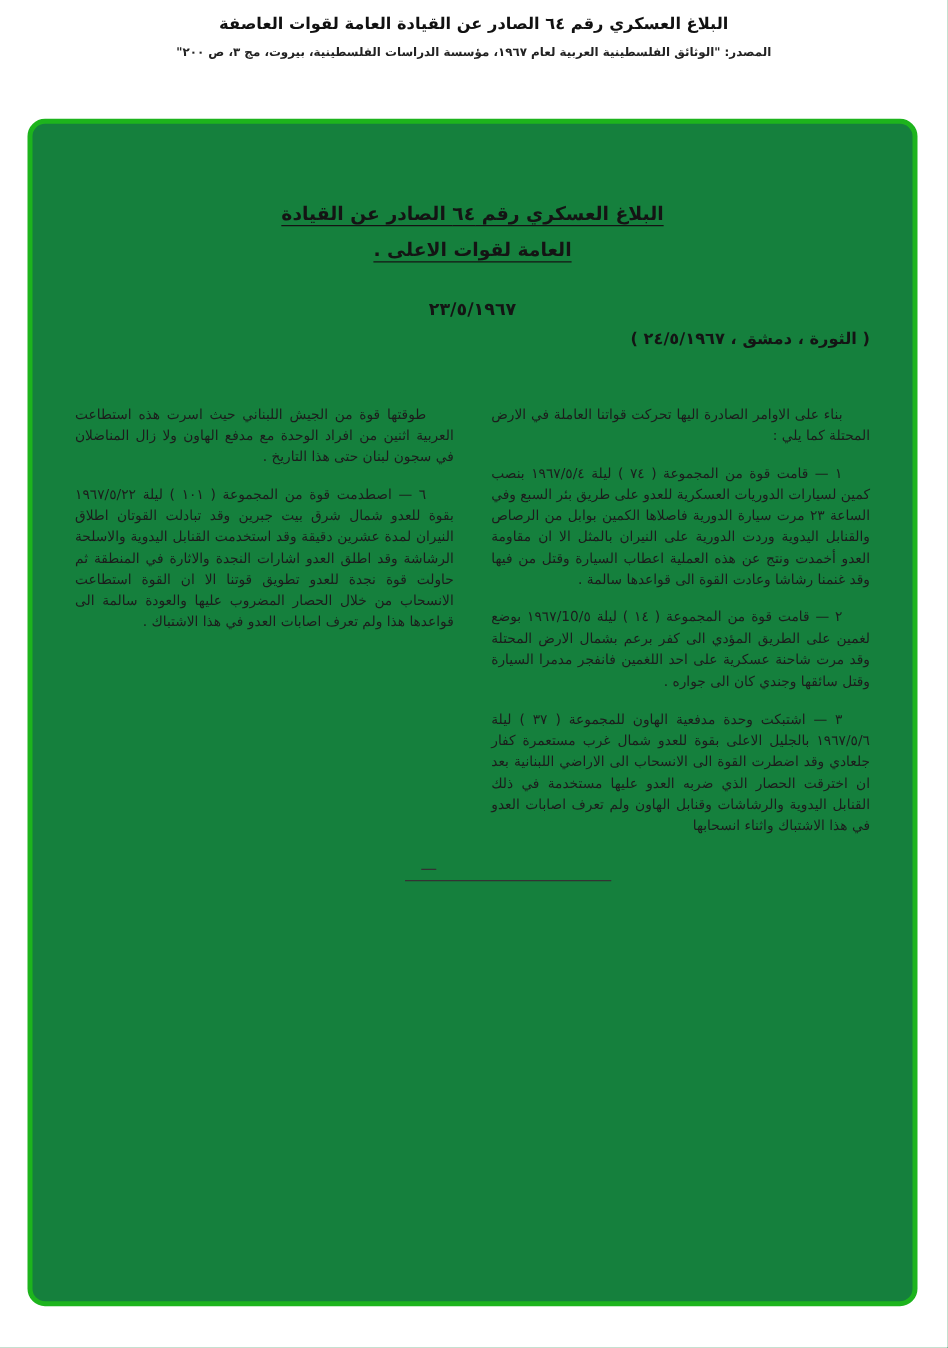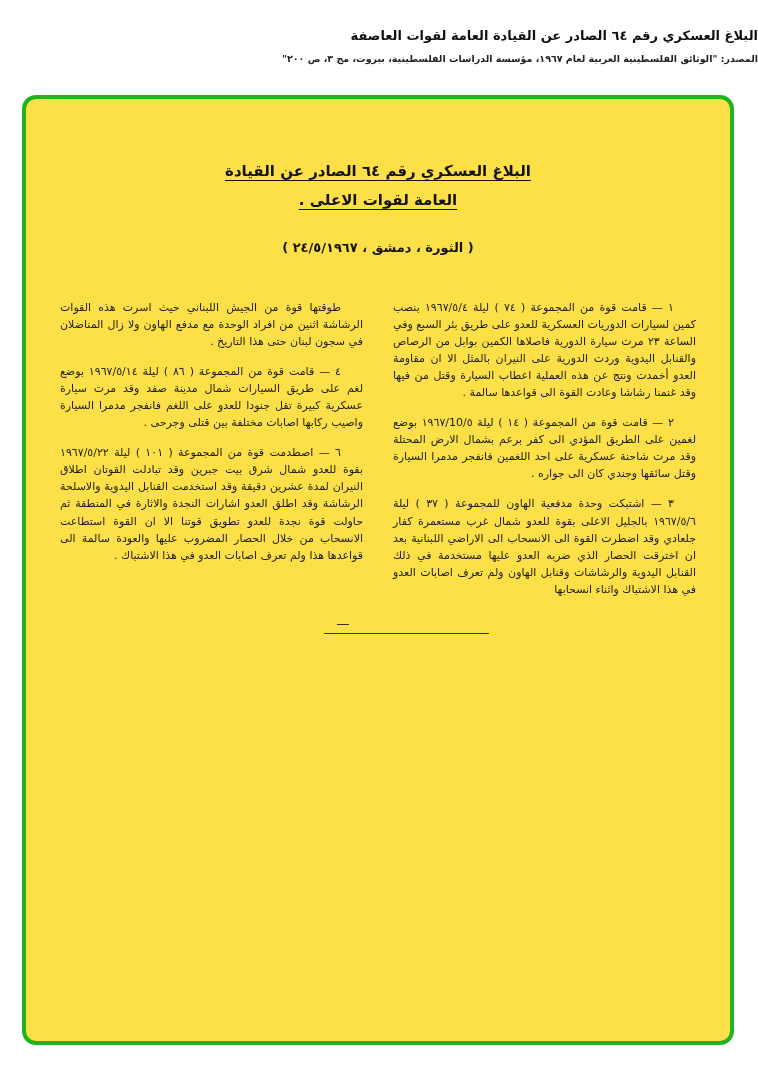--- a/index.html
+++ b/index.html
@@ -17,8 +17,8 @@
   }
   
   .page-header {
-    text-align: right;
-    padding-top: 28px;
+    text-align: center;
+    padding-top: 12px;
     direction: rtl;
   }
   .header-title {

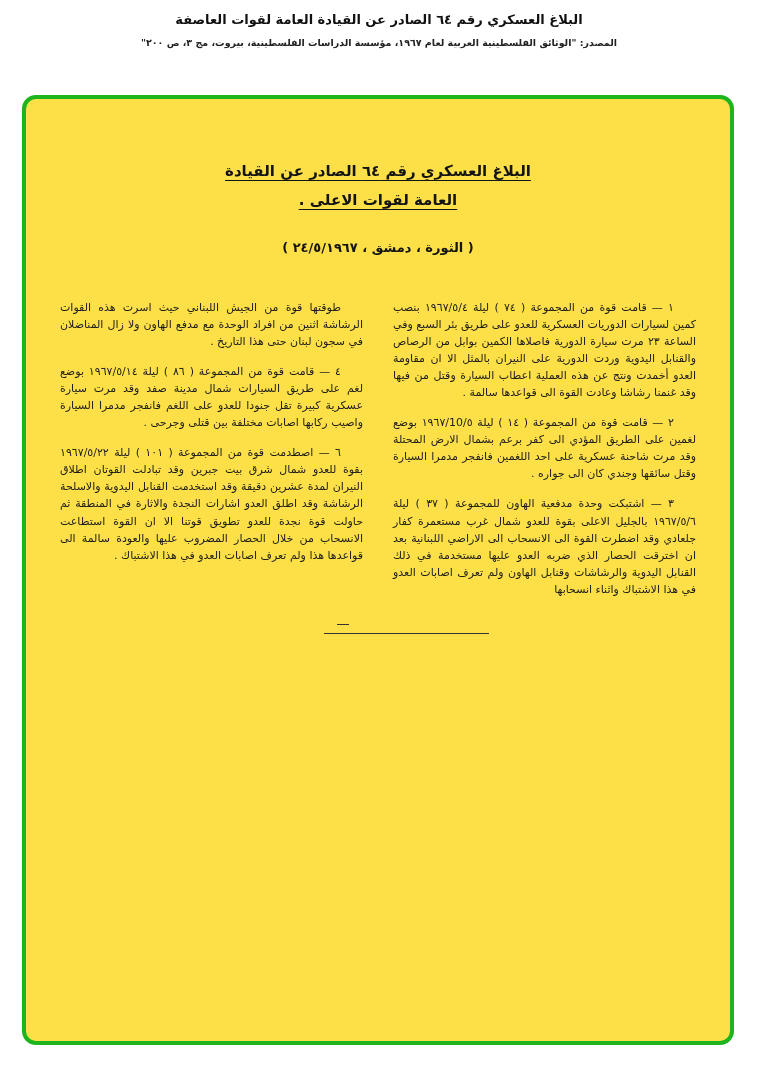--- a/index.html
+++ b/index.html
@@ -42,7 +42,7 @@
     height: 950px;
     border: 4px solid #1db41d;
     border-radius: 14px;
-    background: #fde047;
+    background: #15803d;
     padding: 58px 34px 0 34px;
     direction: rtl;
   }

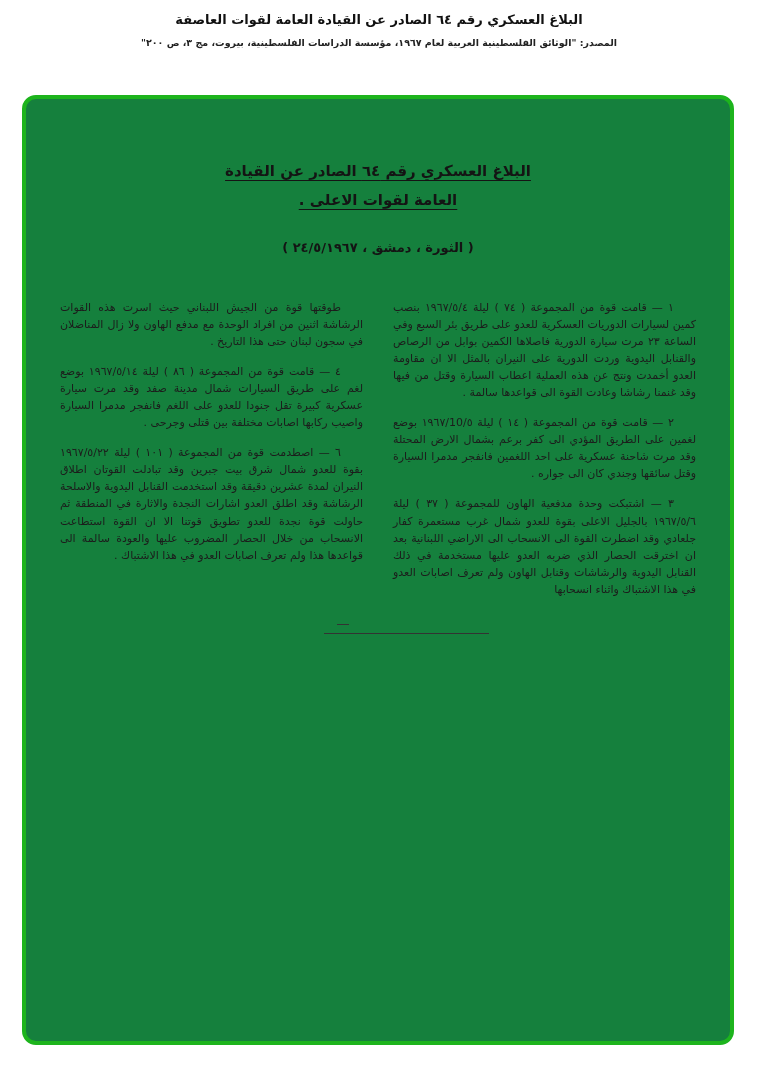--- a/index.html
+++ b/index.html
@@ -119,6 +119,7 @@
   </div>
 
   <div class="doc-date">
+    <div class="d-line1">٢٣/٥/١٩٦٧</div>
     <div class="d-line2">( الثورة ، دمشق ، ٢٤/٥/١٩٦٧ )</div>
   </div>
 

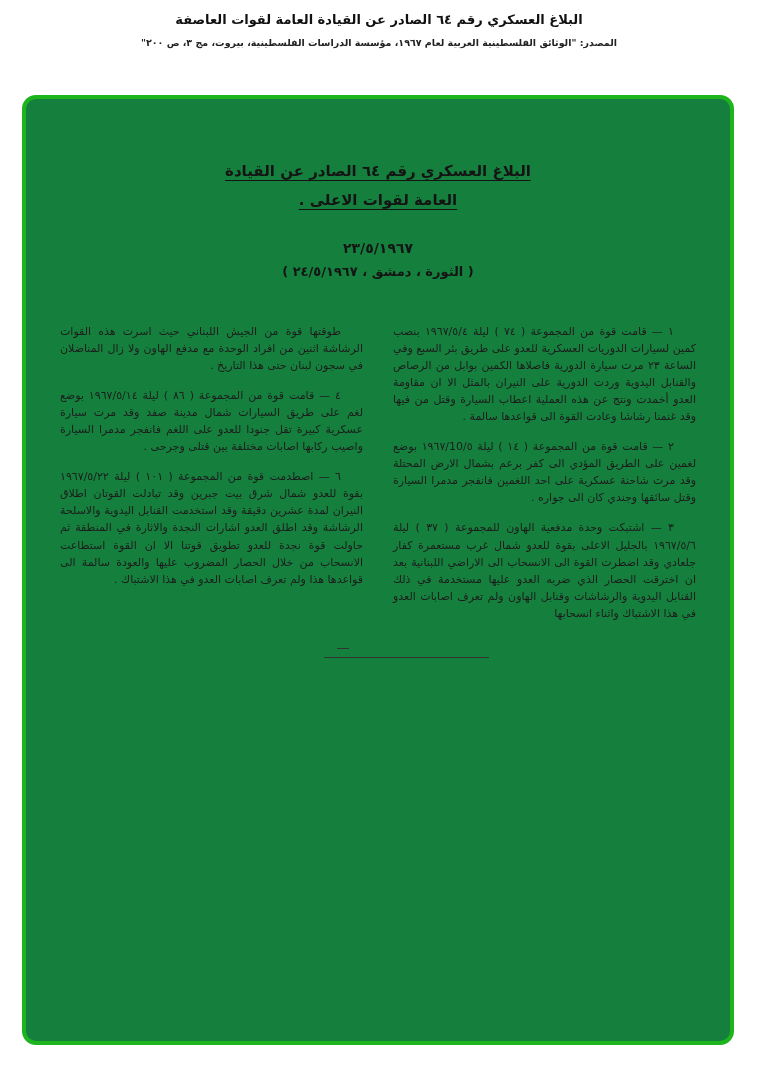--- a/index.html
+++ b/index.html
@@ -66,7 +66,7 @@
     color: #141414;
   }
   .doc-date .d-line1 { font-size: 14px; letter-spacing: 1px; }
-  .doc-date .d-line2 { font-size: 13px; margin-top: 8px; }
+  .doc-date .d-line2 { font-size: 13px; margin-top: 8px; text-align: right; }
   
   .columns {
     margin-top: 44px;

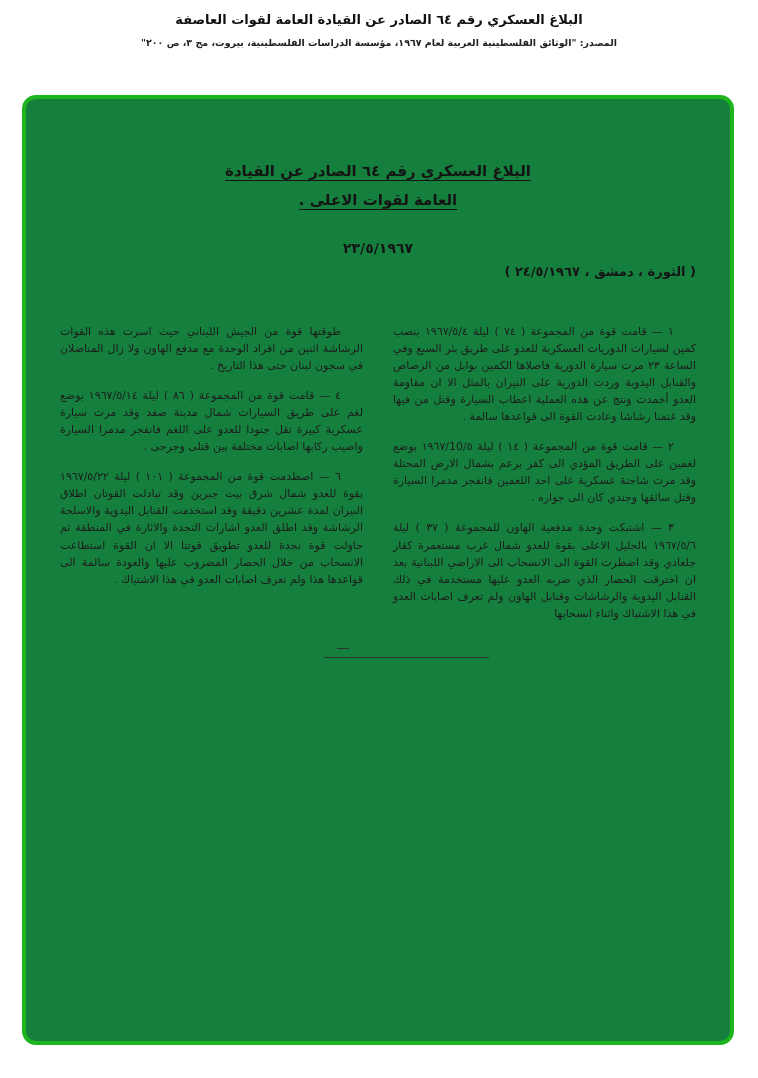--- a/index.html
+++ b/index.html
@@ -132,7 +132,7 @@
     </div>
 
     <div class="col">
-      <p>طوقتها قوة من الجيش اللبناني حيث اسرت هذه القوات الرشاشة اثنين من افراد الوحدة مع مدفع الهاون ولا زال المناضلان في سجون لبنان حتى هذا التاريخ .</p>
+      <p>طوقتها قوة من الجيش اللبناني حيث اسرت هذه استطاعت العربية اثنين من افراد الوحدة مع مدفع الهاون ولا زال المناضلان في سجون لبنان حتى هذا التاريخ .</p>
       <p>٤ — قامت قوة من المجموعة ( ٨٦ ) ليلة ١٩٦٧/٥/١٤ بوضع لغم على طريق السيارات شمال مدينة صفد وقد مرت سيارة عسكرية كبيرة تقل جنودا للعدو على اللغم فانفجر مدمرا السيارة واصيب ركابها اصابات مختلفة بين قتلى وجرحى .</p>
       <p>٦ — اصطدمت قوة من المجموعة ( ١٠١ ) ليلة ١٩٦٧/٥/٢٢ بقوة للعدو شمال شرق بيت جبرين وقد تبادلت القوتان اطلاق النيران لمدة عشرين دقيقة وقد استخدمت القنابل اليدوية والاسلحة الرشاشة وقد اطلق العدو اشارات النجدة والاثارة في المنطقة ثم حاولت قوة نجدة للعدو تطويق قوتنا الا ان القوة استطاعت الانسحاب من خلال الحصار المضروب عليها والعودة سالمة الى قواعدها هذا ولم تعرف اصابات العدو في هذا الاشتباك .</p>
     </div>

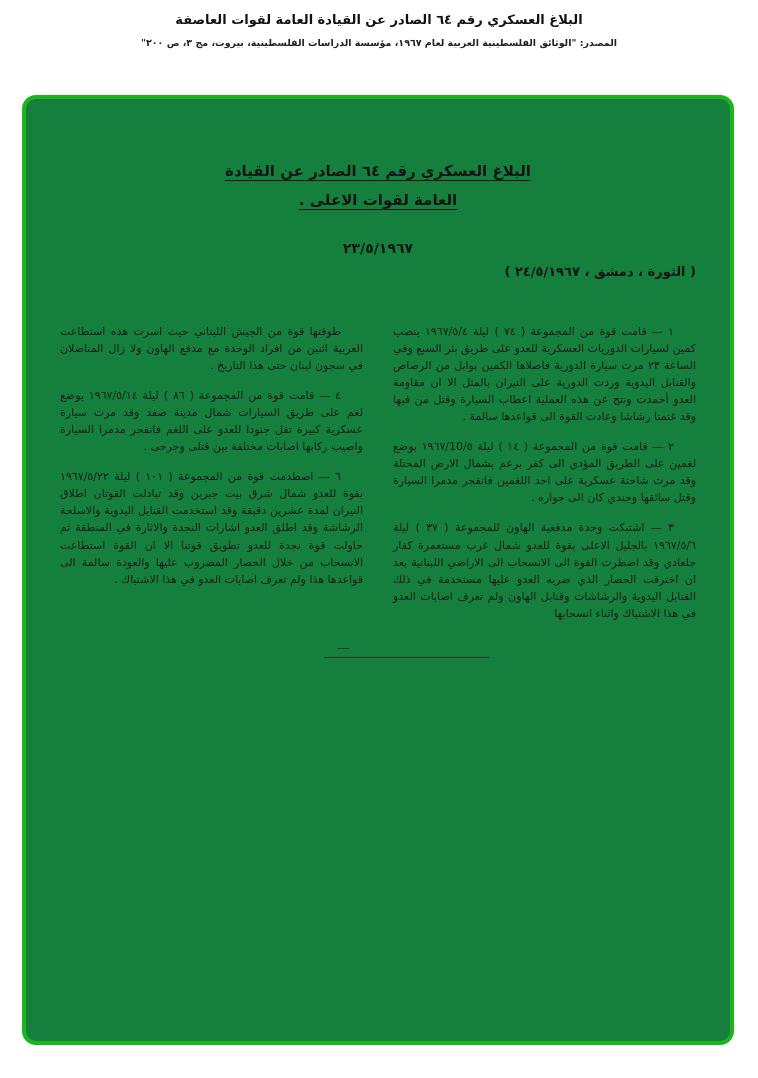--- a/index.html
+++ b/index.html
@@ -126,6 +126,7 @@
   <div class="columns">
 
     <div class="col">
+      <p>بناء على الاوامر الصادرة اليها تحركت قواتنا العاملة في الارض المحتلة كما يلي :</p>
       <p>١ — قامت قوة من المجموعة ( ٧٤ ) ليلة ١٩٦٧/٥/٤ بنصب كمين لسيارات الدوريات العسكرية للعدو على طريق بئر السبع وفي الساعة ٢٣ مرت سيارة الدورية فاصلاها الكمين بوابل من الرصاص والقنابل اليدوية وردت الدورية على النيران بالمثل الا ان مقاومة العدو أخمدت ونتج عن هذه العملية اعطاب السيارة وقتل من فيها وقد غنمنا رشاشا وعادت القوة الى قواعدها سالمة .</p>
       <p>٢ — قامت قوة من المجموعة ( ١٤ ) ليلة ١٩٦٧/10/٥ بوضع لغمين على الطريق المؤدي الى كفر برعم بشمال الارض المحتلة وقد مرت شاحنة عسكرية على احد اللغمين فانفجر مدمرا السيارة وقتل سائقها وجندي كان الى جواره .</p>
       <p>٣ — اشتبكت وحدة مدفعية الهاون للمجموعة ( ٣٧ ) ليلة ١٩٦٧/٥/٦ بالجليل الاعلى بقوة للعدو شمال غرب مستعمرة كفار جلعادي وقد اضطرت القوة الى الانسحاب الى الاراضي اللبنانية بعد ان اخترقت الحصار الذي ضربه العدو عليها مستخدمة في ذلك القنابل اليدوية والرشاشات وقنابل الهاون ولم تعرف اصابات العدو في هذا الاشتباك واثناء انسحابها</p>

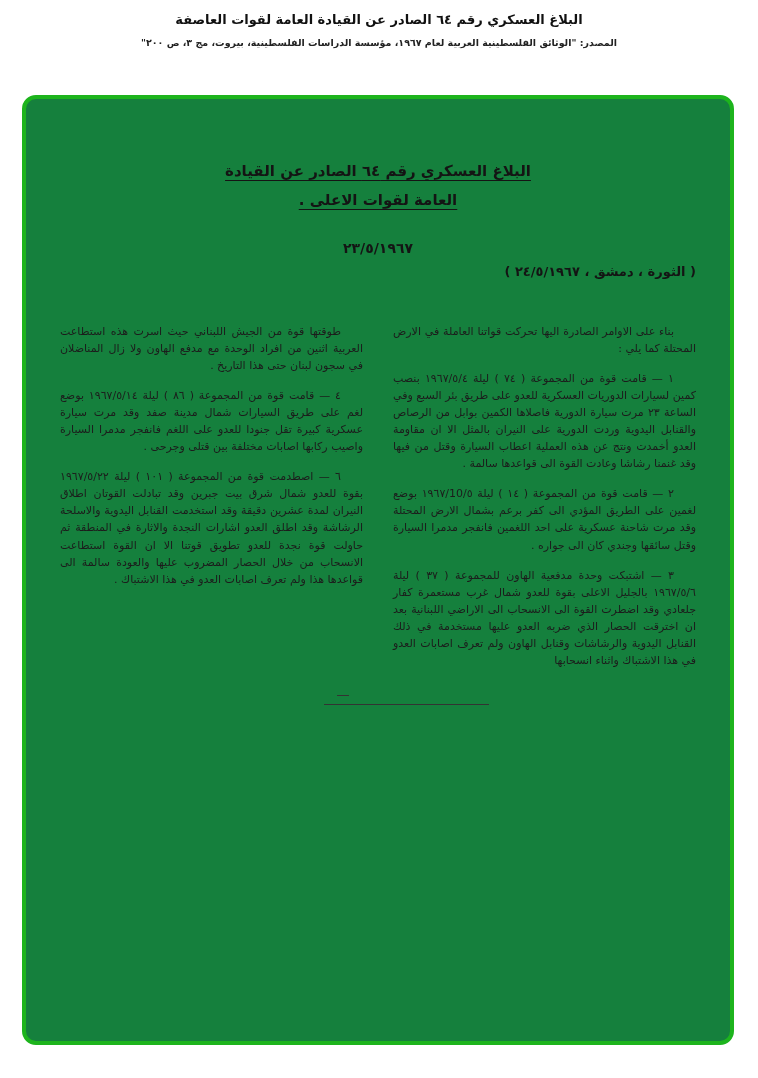--- a/index.html
+++ b/index.html
@@ -134,7 +134,6 @@
 
     <div class="col">
       <p>طوقتها قوة من الجيش اللبناني حيث اسرت هذه استطاعت العربية اثنين من افراد الوحدة مع مدفع الهاون ولا زال المناضلان في سجون لبنان حتى هذا التاريخ .</p>
-      <p>٤ — قامت قوة من المجموعة ( ٨٦ ) ليلة ١٩٦٧/٥/١٤ بوضع لغم على طريق السيارات شمال مدينة صفد وقد مرت سيارة عسكرية كبيرة تقل جنودا للعدو على اللغم فانفجر مدمرا السيارة واصيب ركابها اصابات مختلفة بين قتلى وجرحى .</p>
       <p>٦ — اصطدمت قوة من المجموعة ( ١٠١ ) ليلة ١٩٦٧/٥/٢٢ بقوة للعدو شمال شرق بيت جبرين وقد تبادلت القوتان اطلاق النيران لمدة عشرين دقيقة وقد استخدمت القنابل اليدوية والاسلحة الرشاشة وقد اطلق العدو اشارات النجدة والاثارة في المنطقة ثم حاولت قوة نجدة للعدو تطويق قوتنا الا ان القوة استطاعت الانسحاب من خلال الحصار المضروب عليها والعودة سالمة الى قواعدها هذا ولم تعرف اصابات العدو في هذا الاشتباك .</p>
     </div>
 

